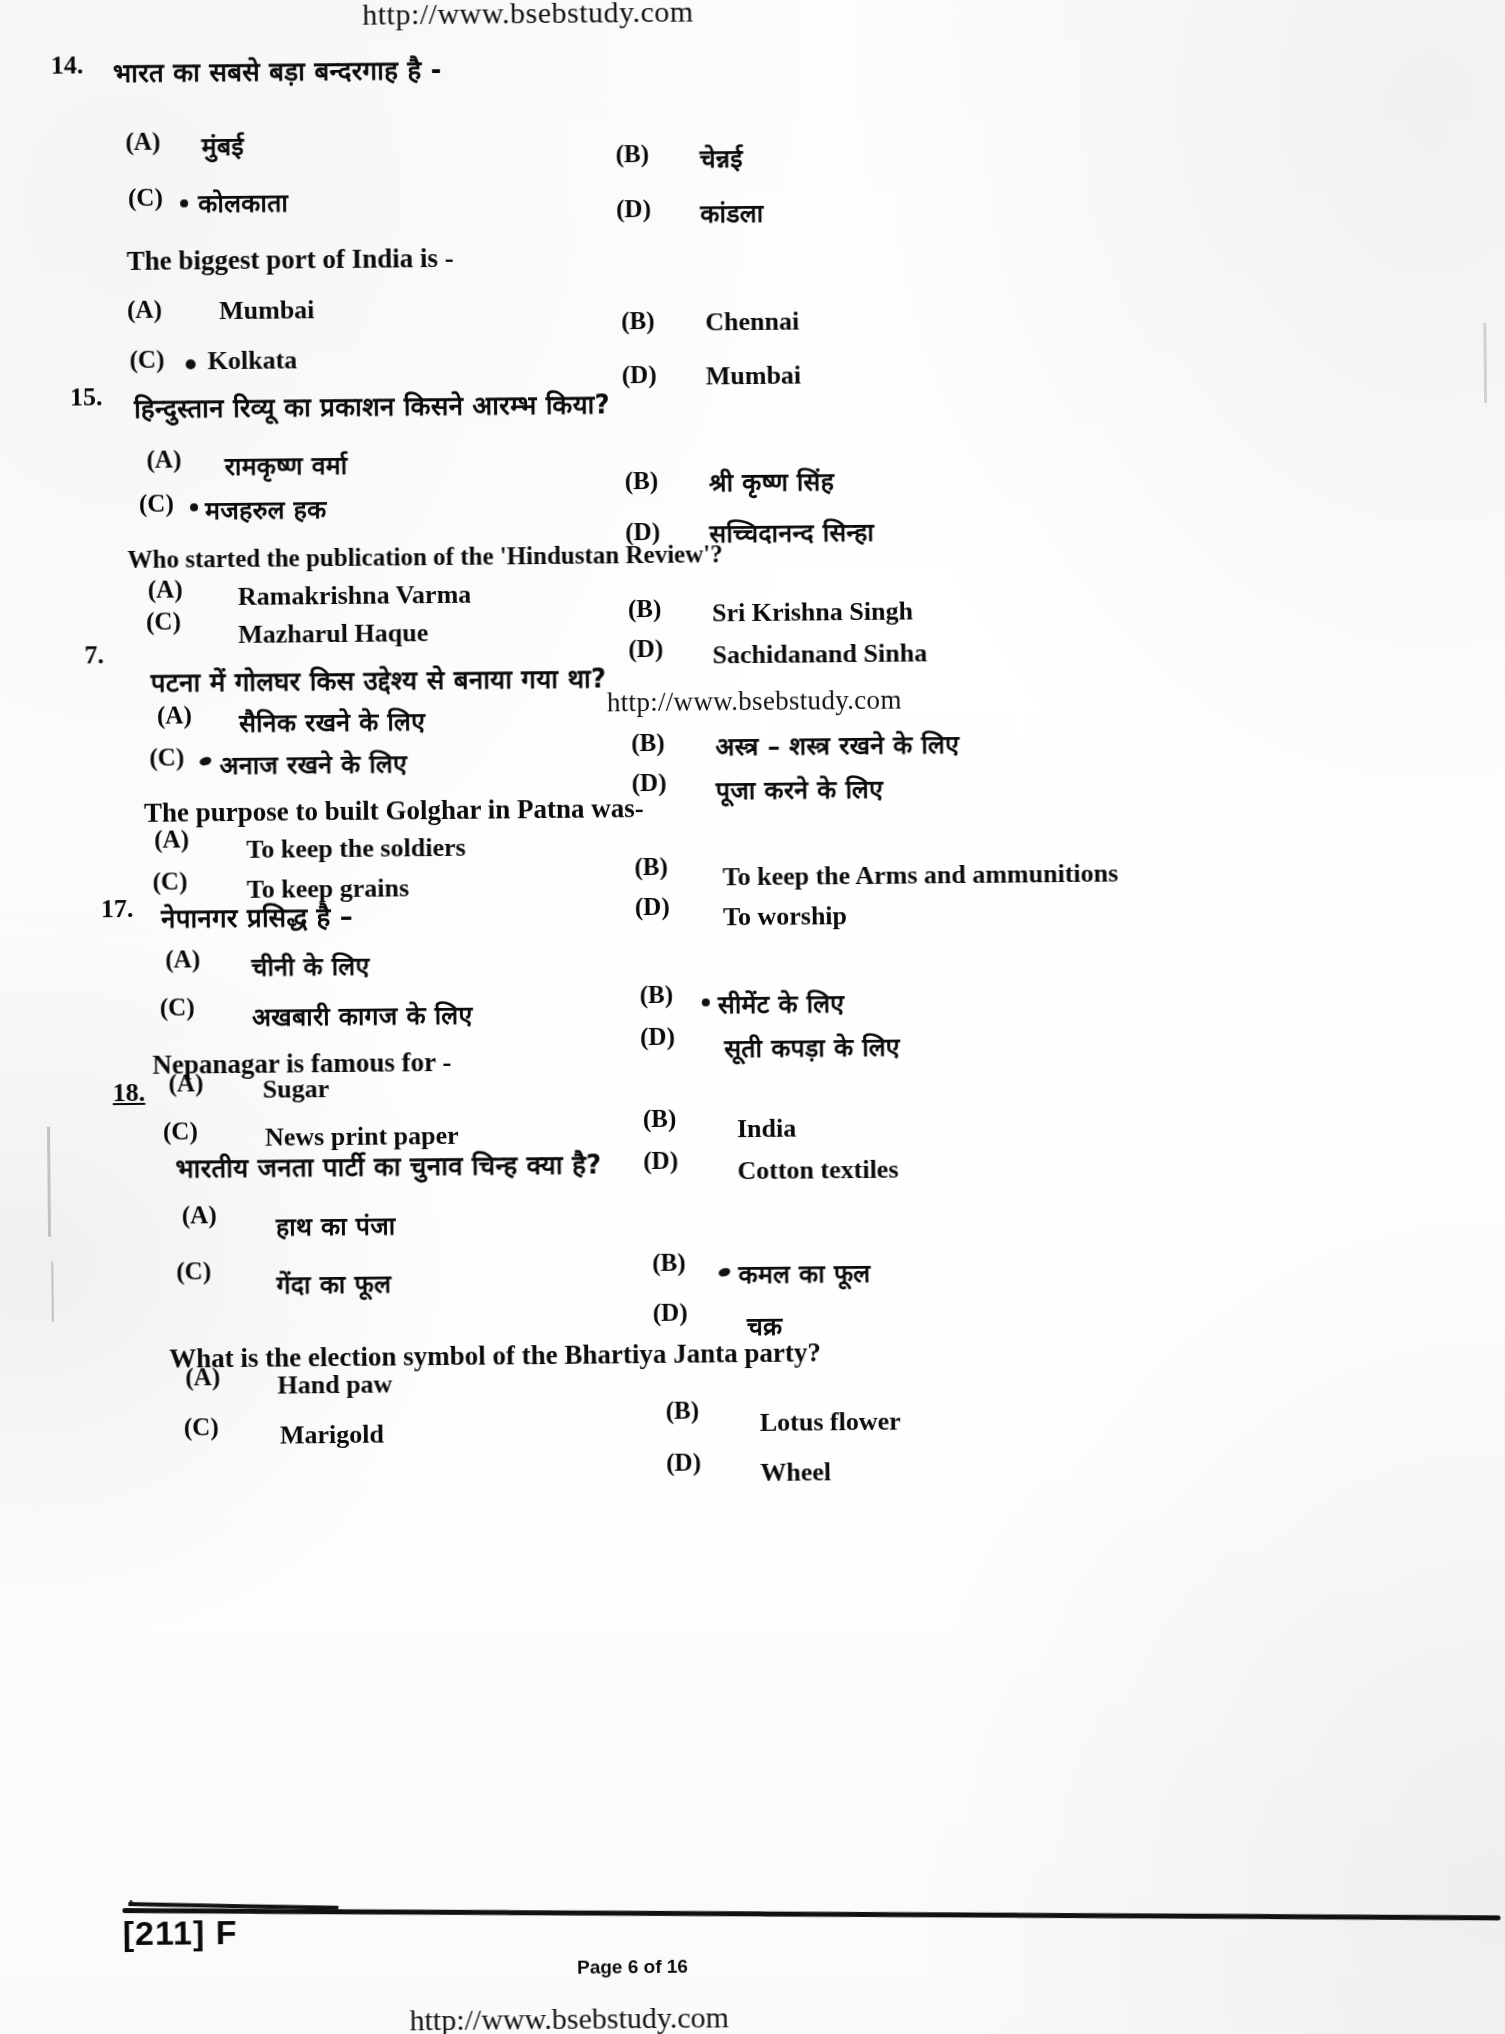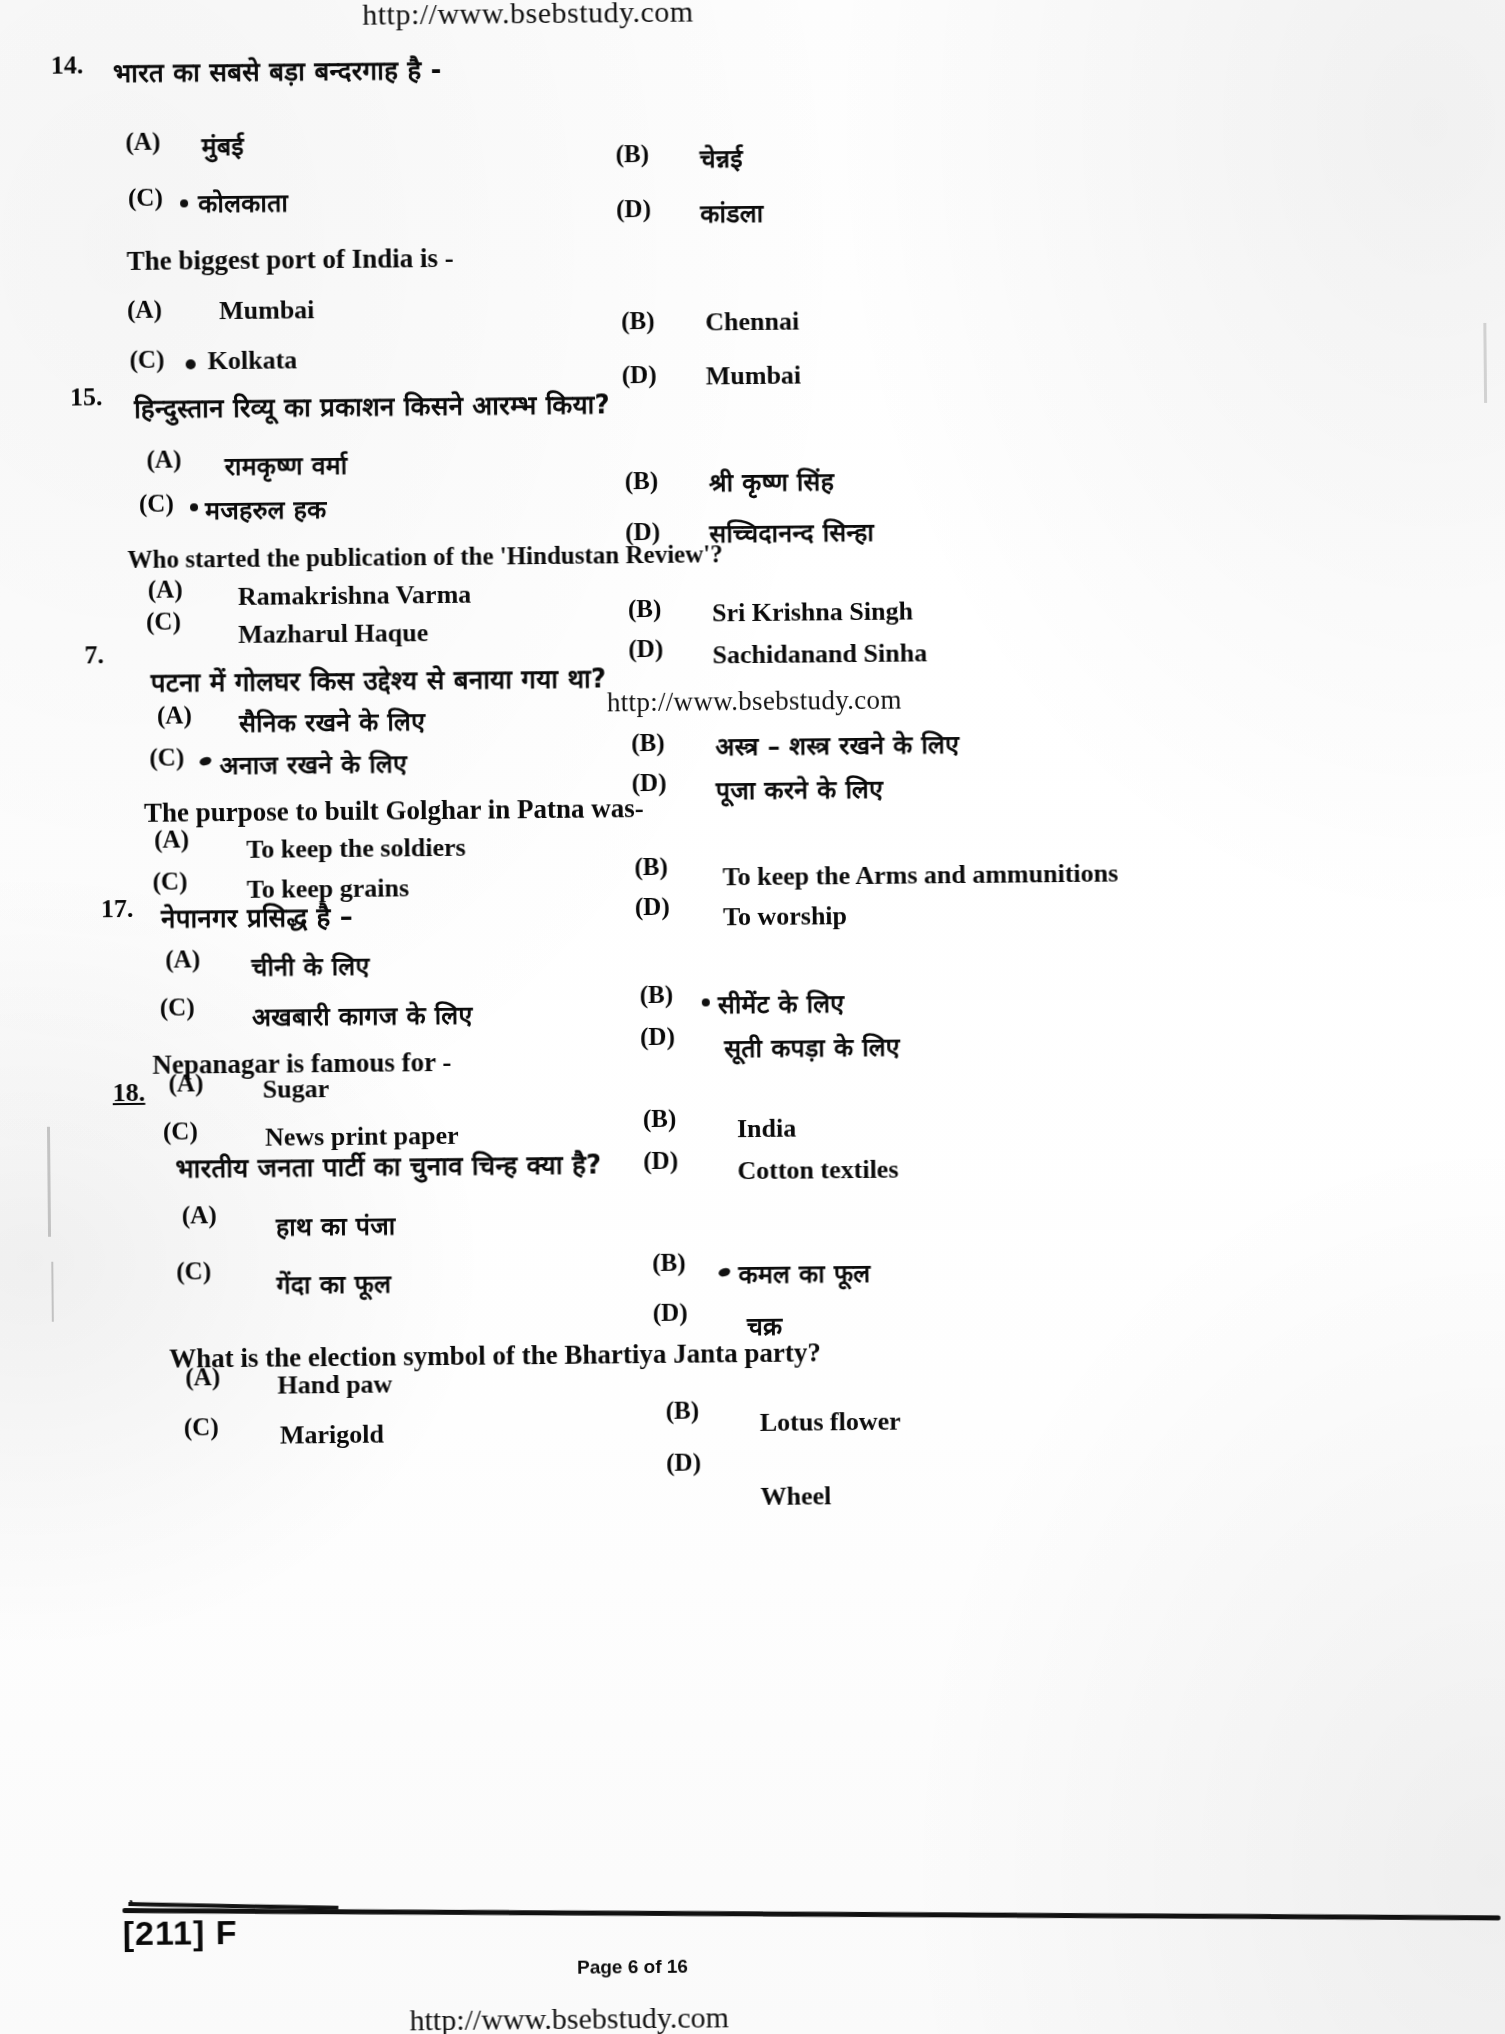--- a/index.html
+++ b/index.html
@@ -342,7 +342,7 @@
   <div class="line english" style="left:274px; top:1416px;text-align:center;">Marigold</div>
 
   <div class="optlabel" style="left:660px; top:1448px;">(D)</div>
-  <div class="line english" style="left:754px; top:1458px;margin-top:24px;">Wheel</div>
+  <div class="line english" style="left:754px; top:1458px;">Wheel</div>
 
   <div id="comma-artifact">,</div>
   <div id="footer-rule2"></div>

